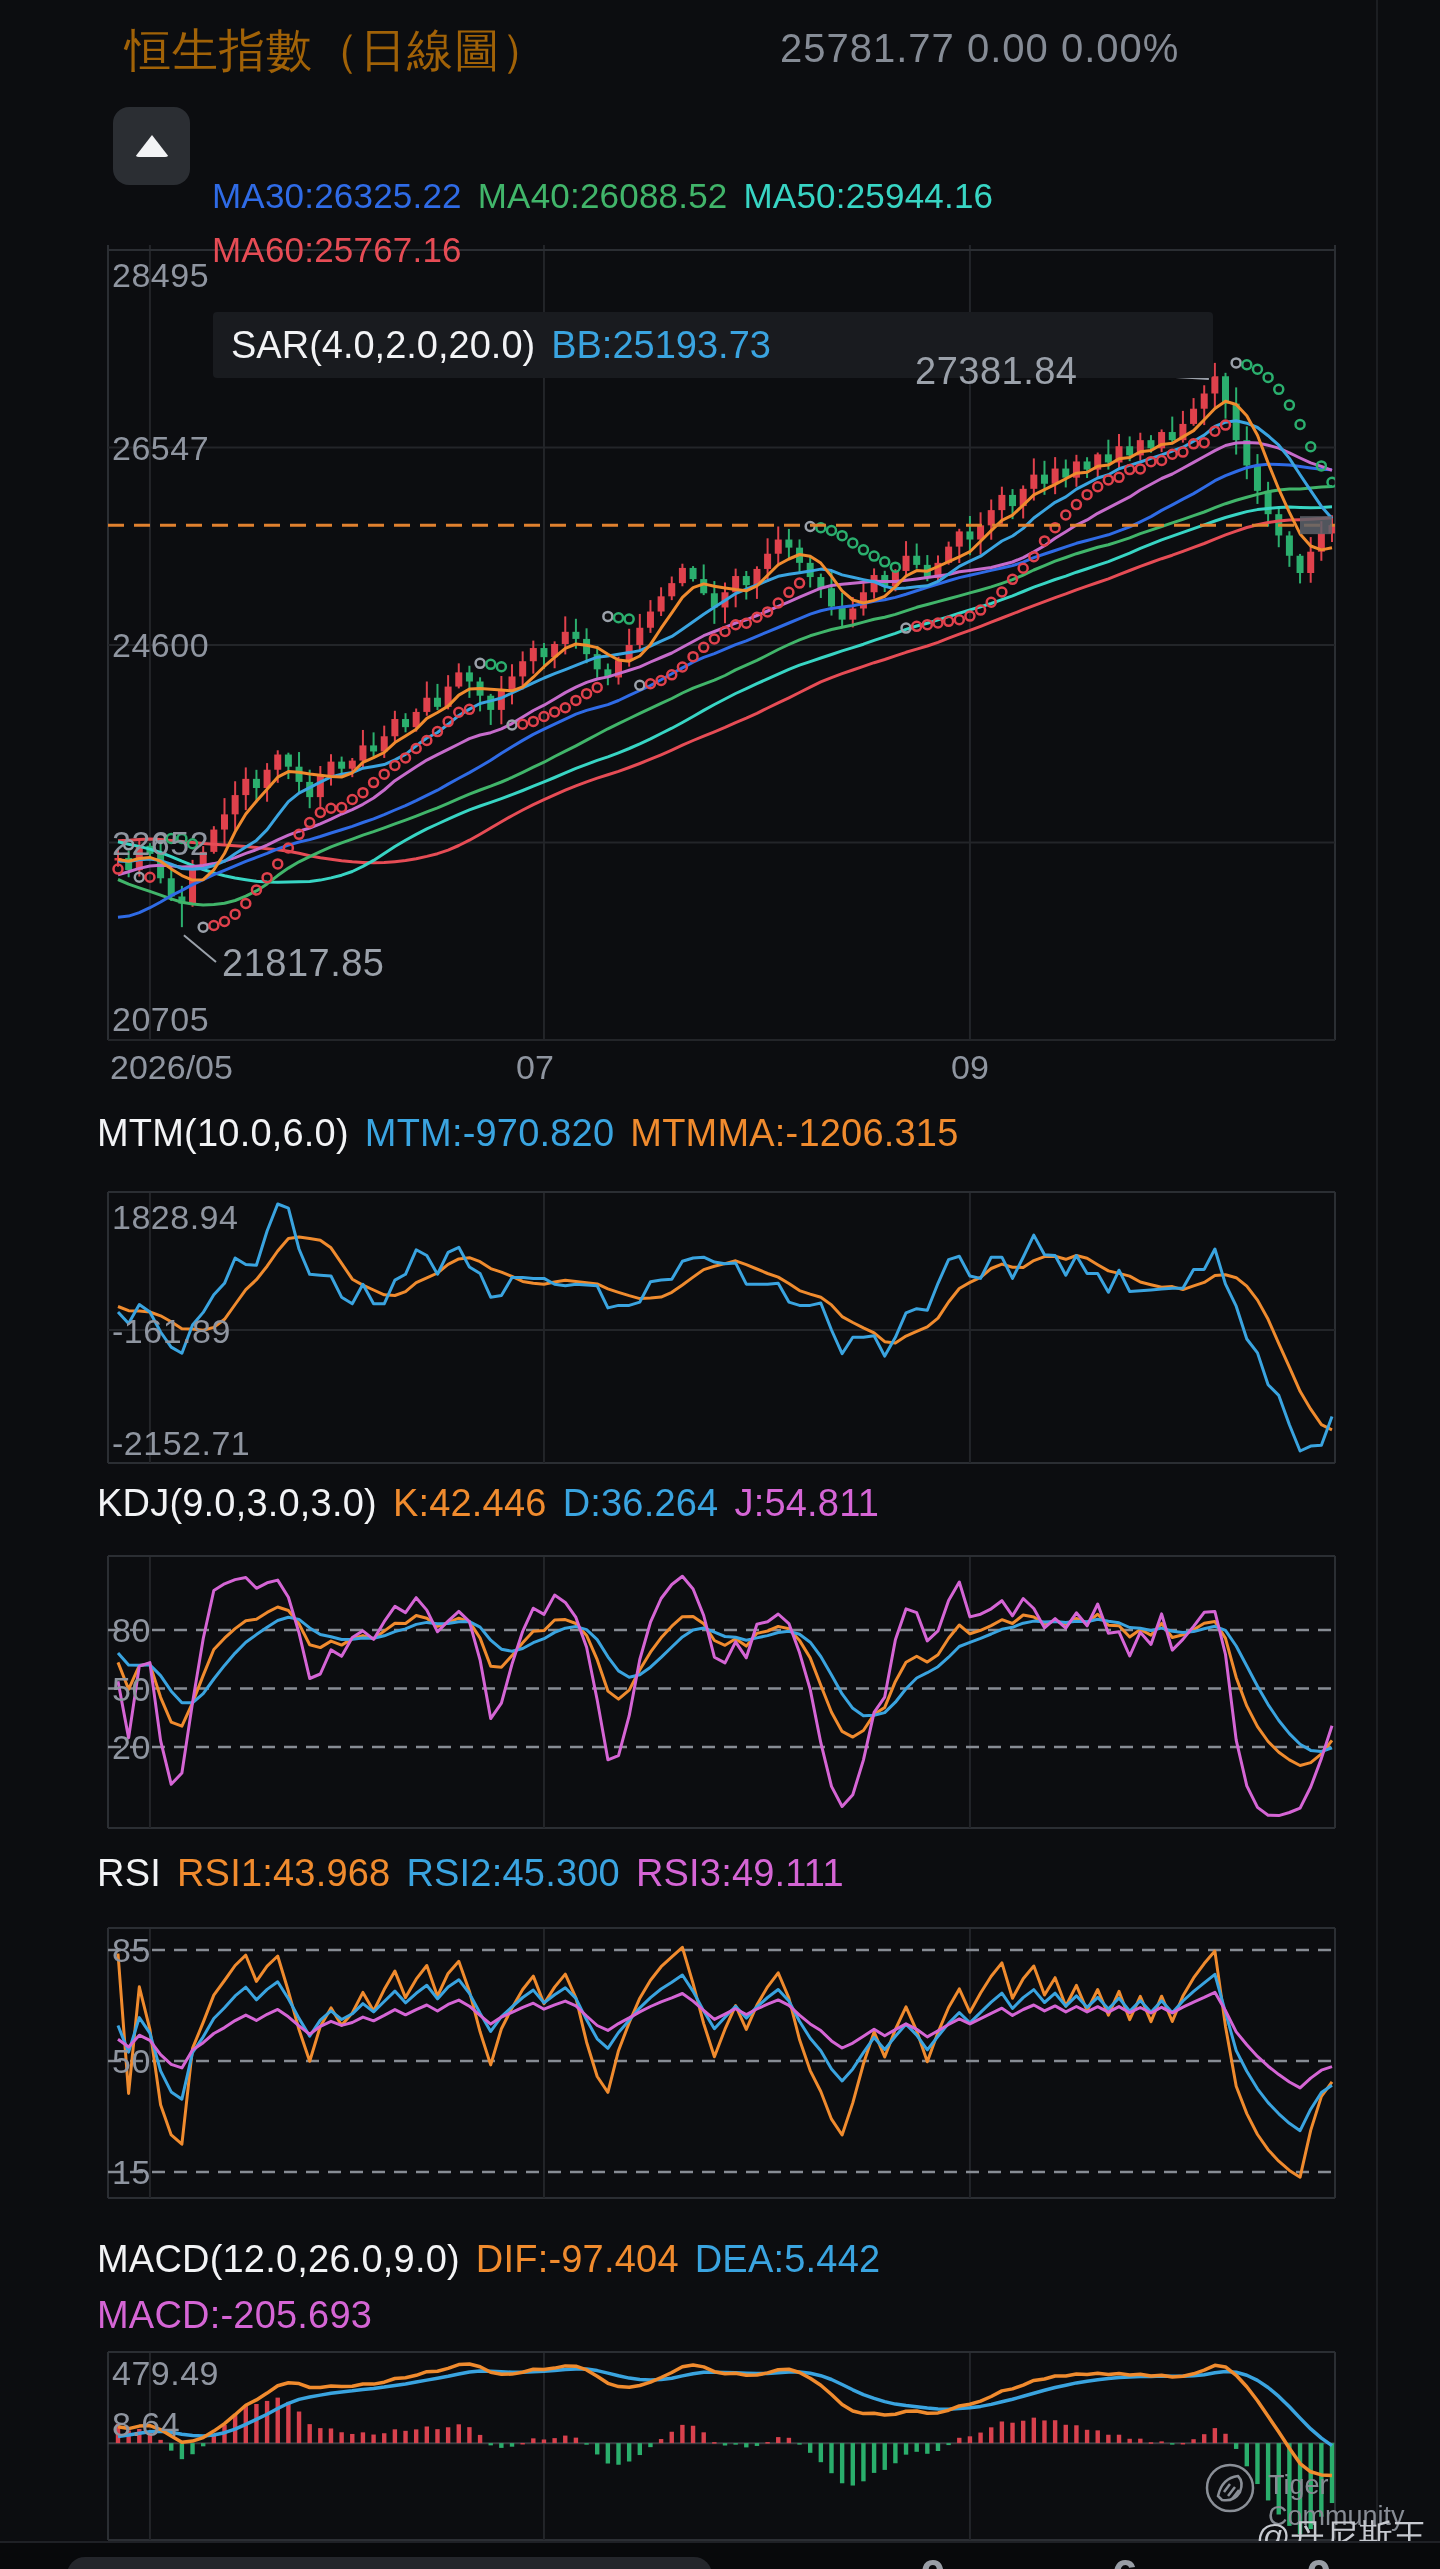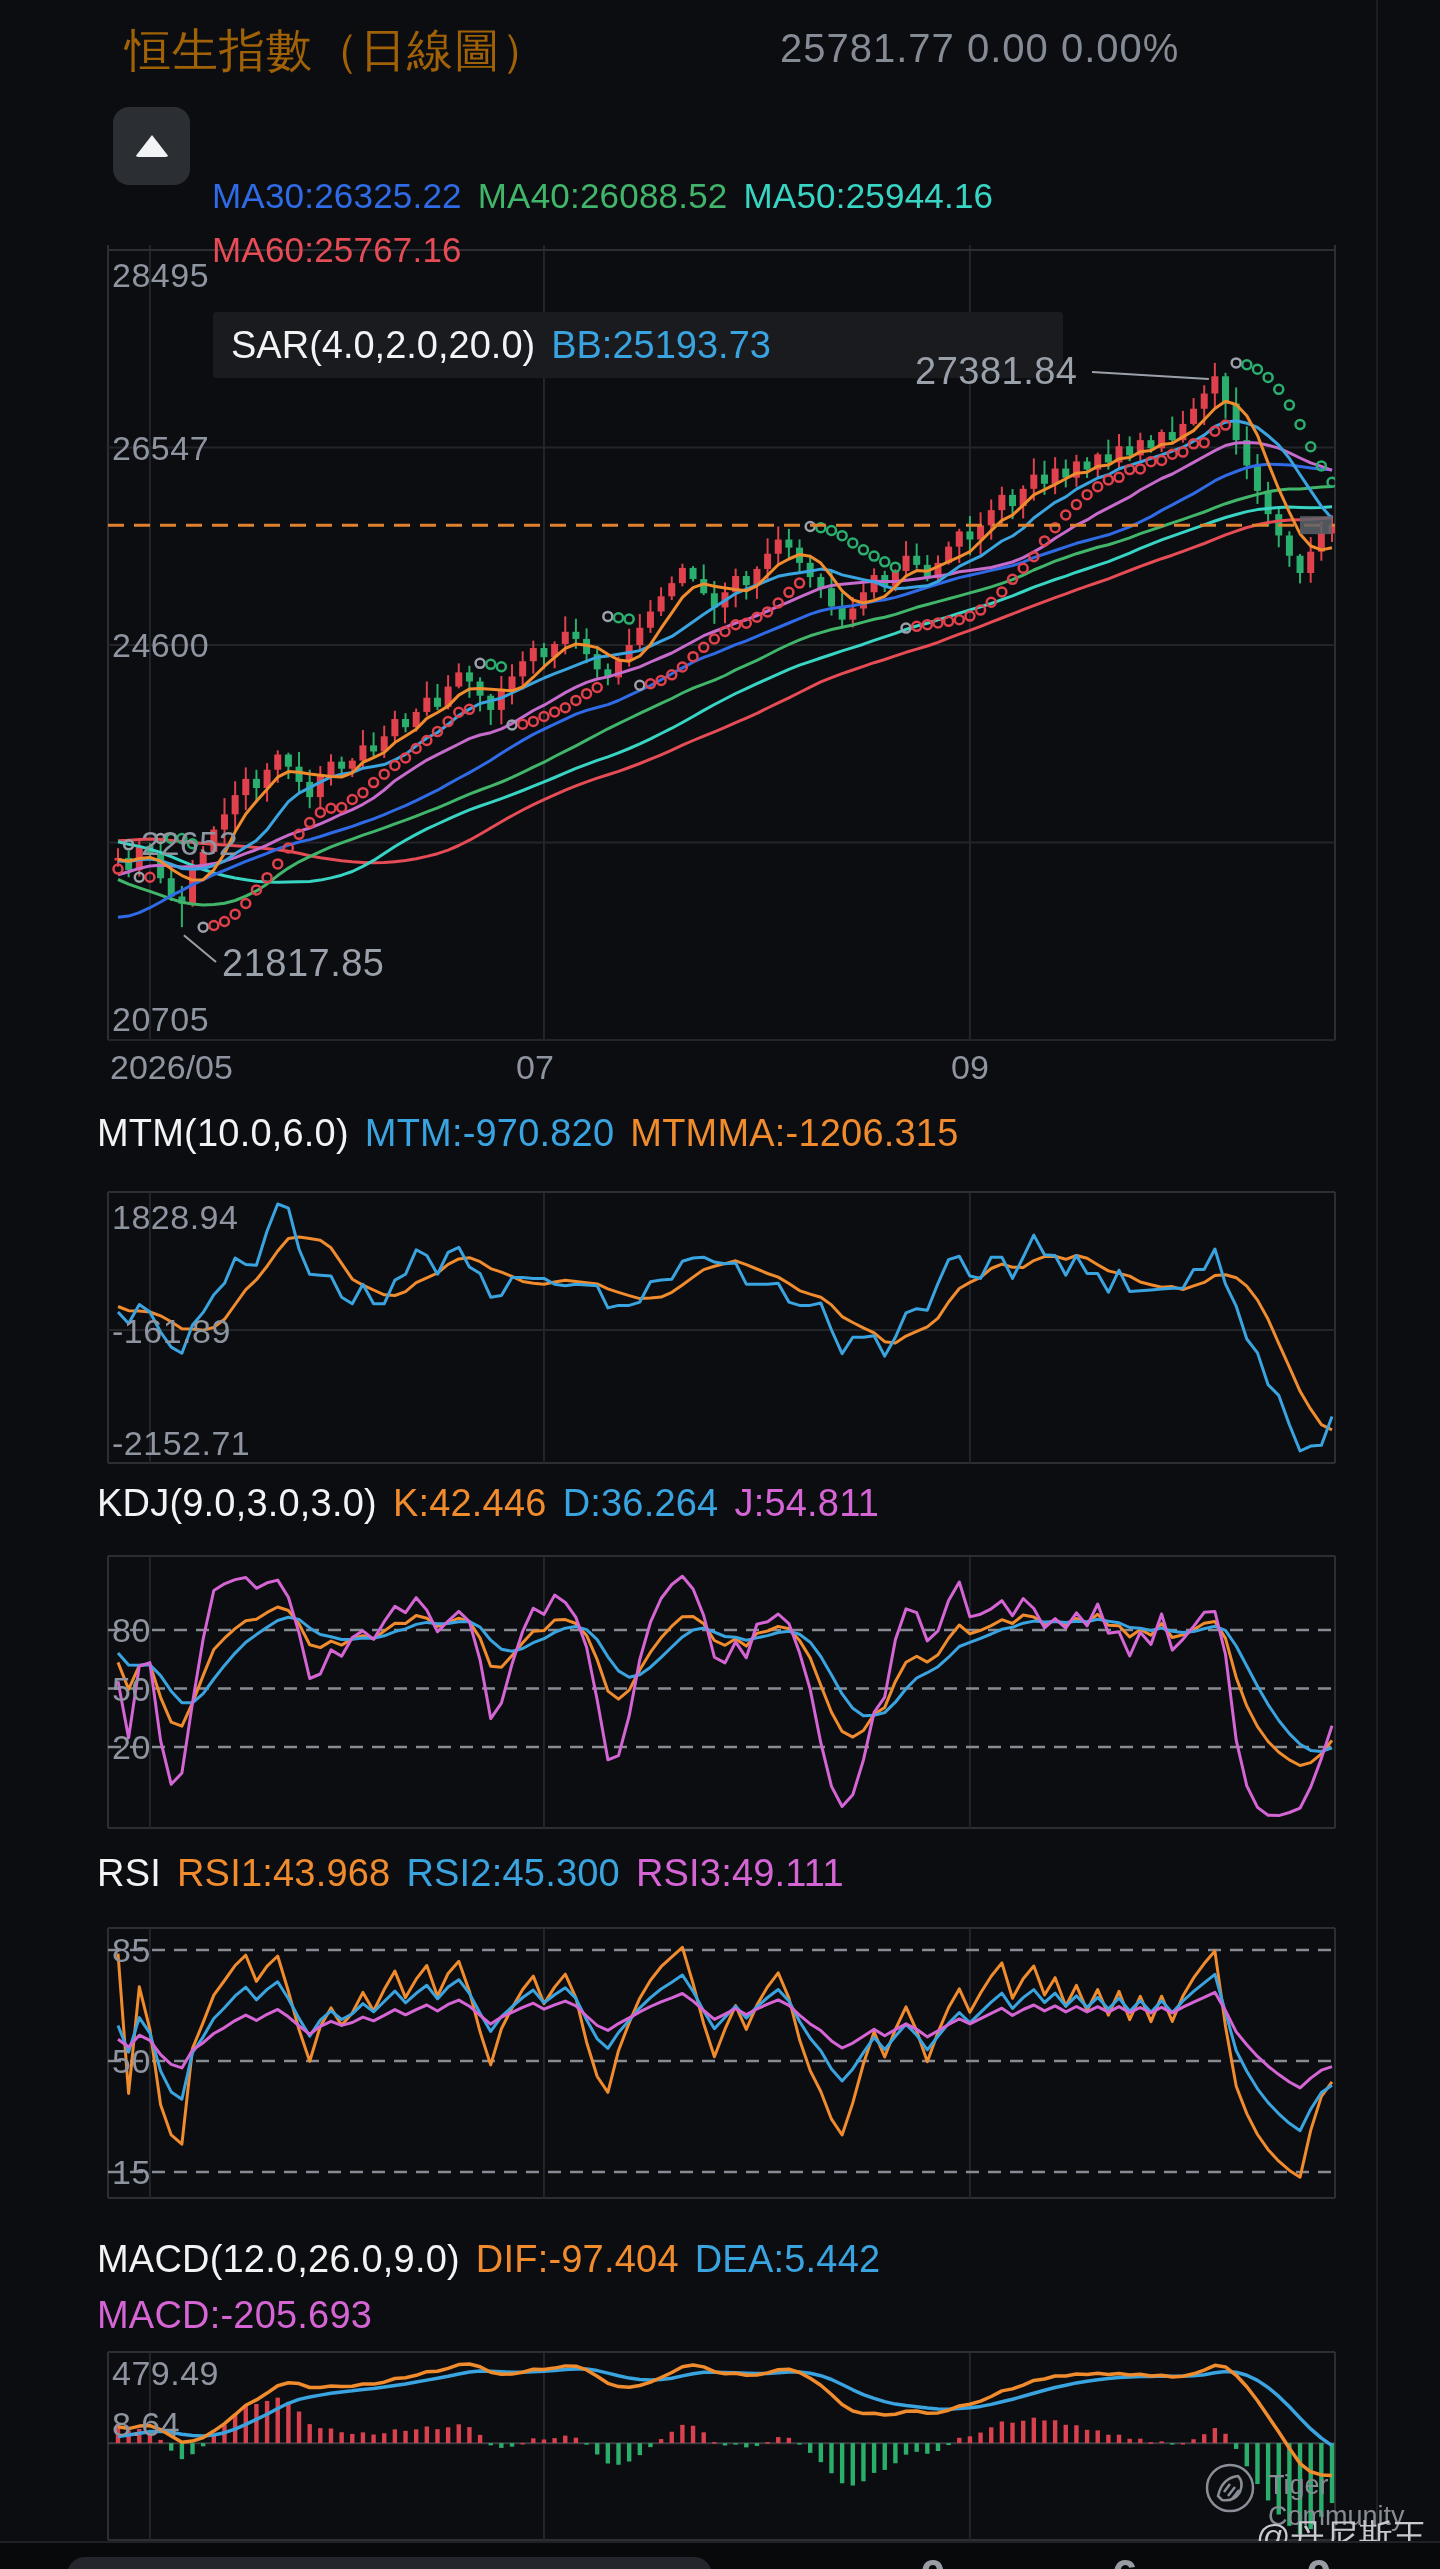--- a/index.html
+++ b/index.html
@@ -18,7 +18,7 @@
   .ma-row1{left:212px;top:122px;}
   .ma-row2{left:212px;top:176px;}
   .ma-row3{left:212px;top:230px;}
-  .sar-box{left:213px;top:312px;width:850px;height:66px;background:#191B1F;border-radius:4px;
+  .sar-box{left:213px;top:312px;width:1000px;height:66px;background:#191B1F;border-radius:4px;
        display:flex;align-items:center;font-size:38px;}
   .sar-box .s1{color:#F2F3F5;margin-left:18px;}
   .sar-box .s2{color:#3AA4E0;margin-left:16px;}

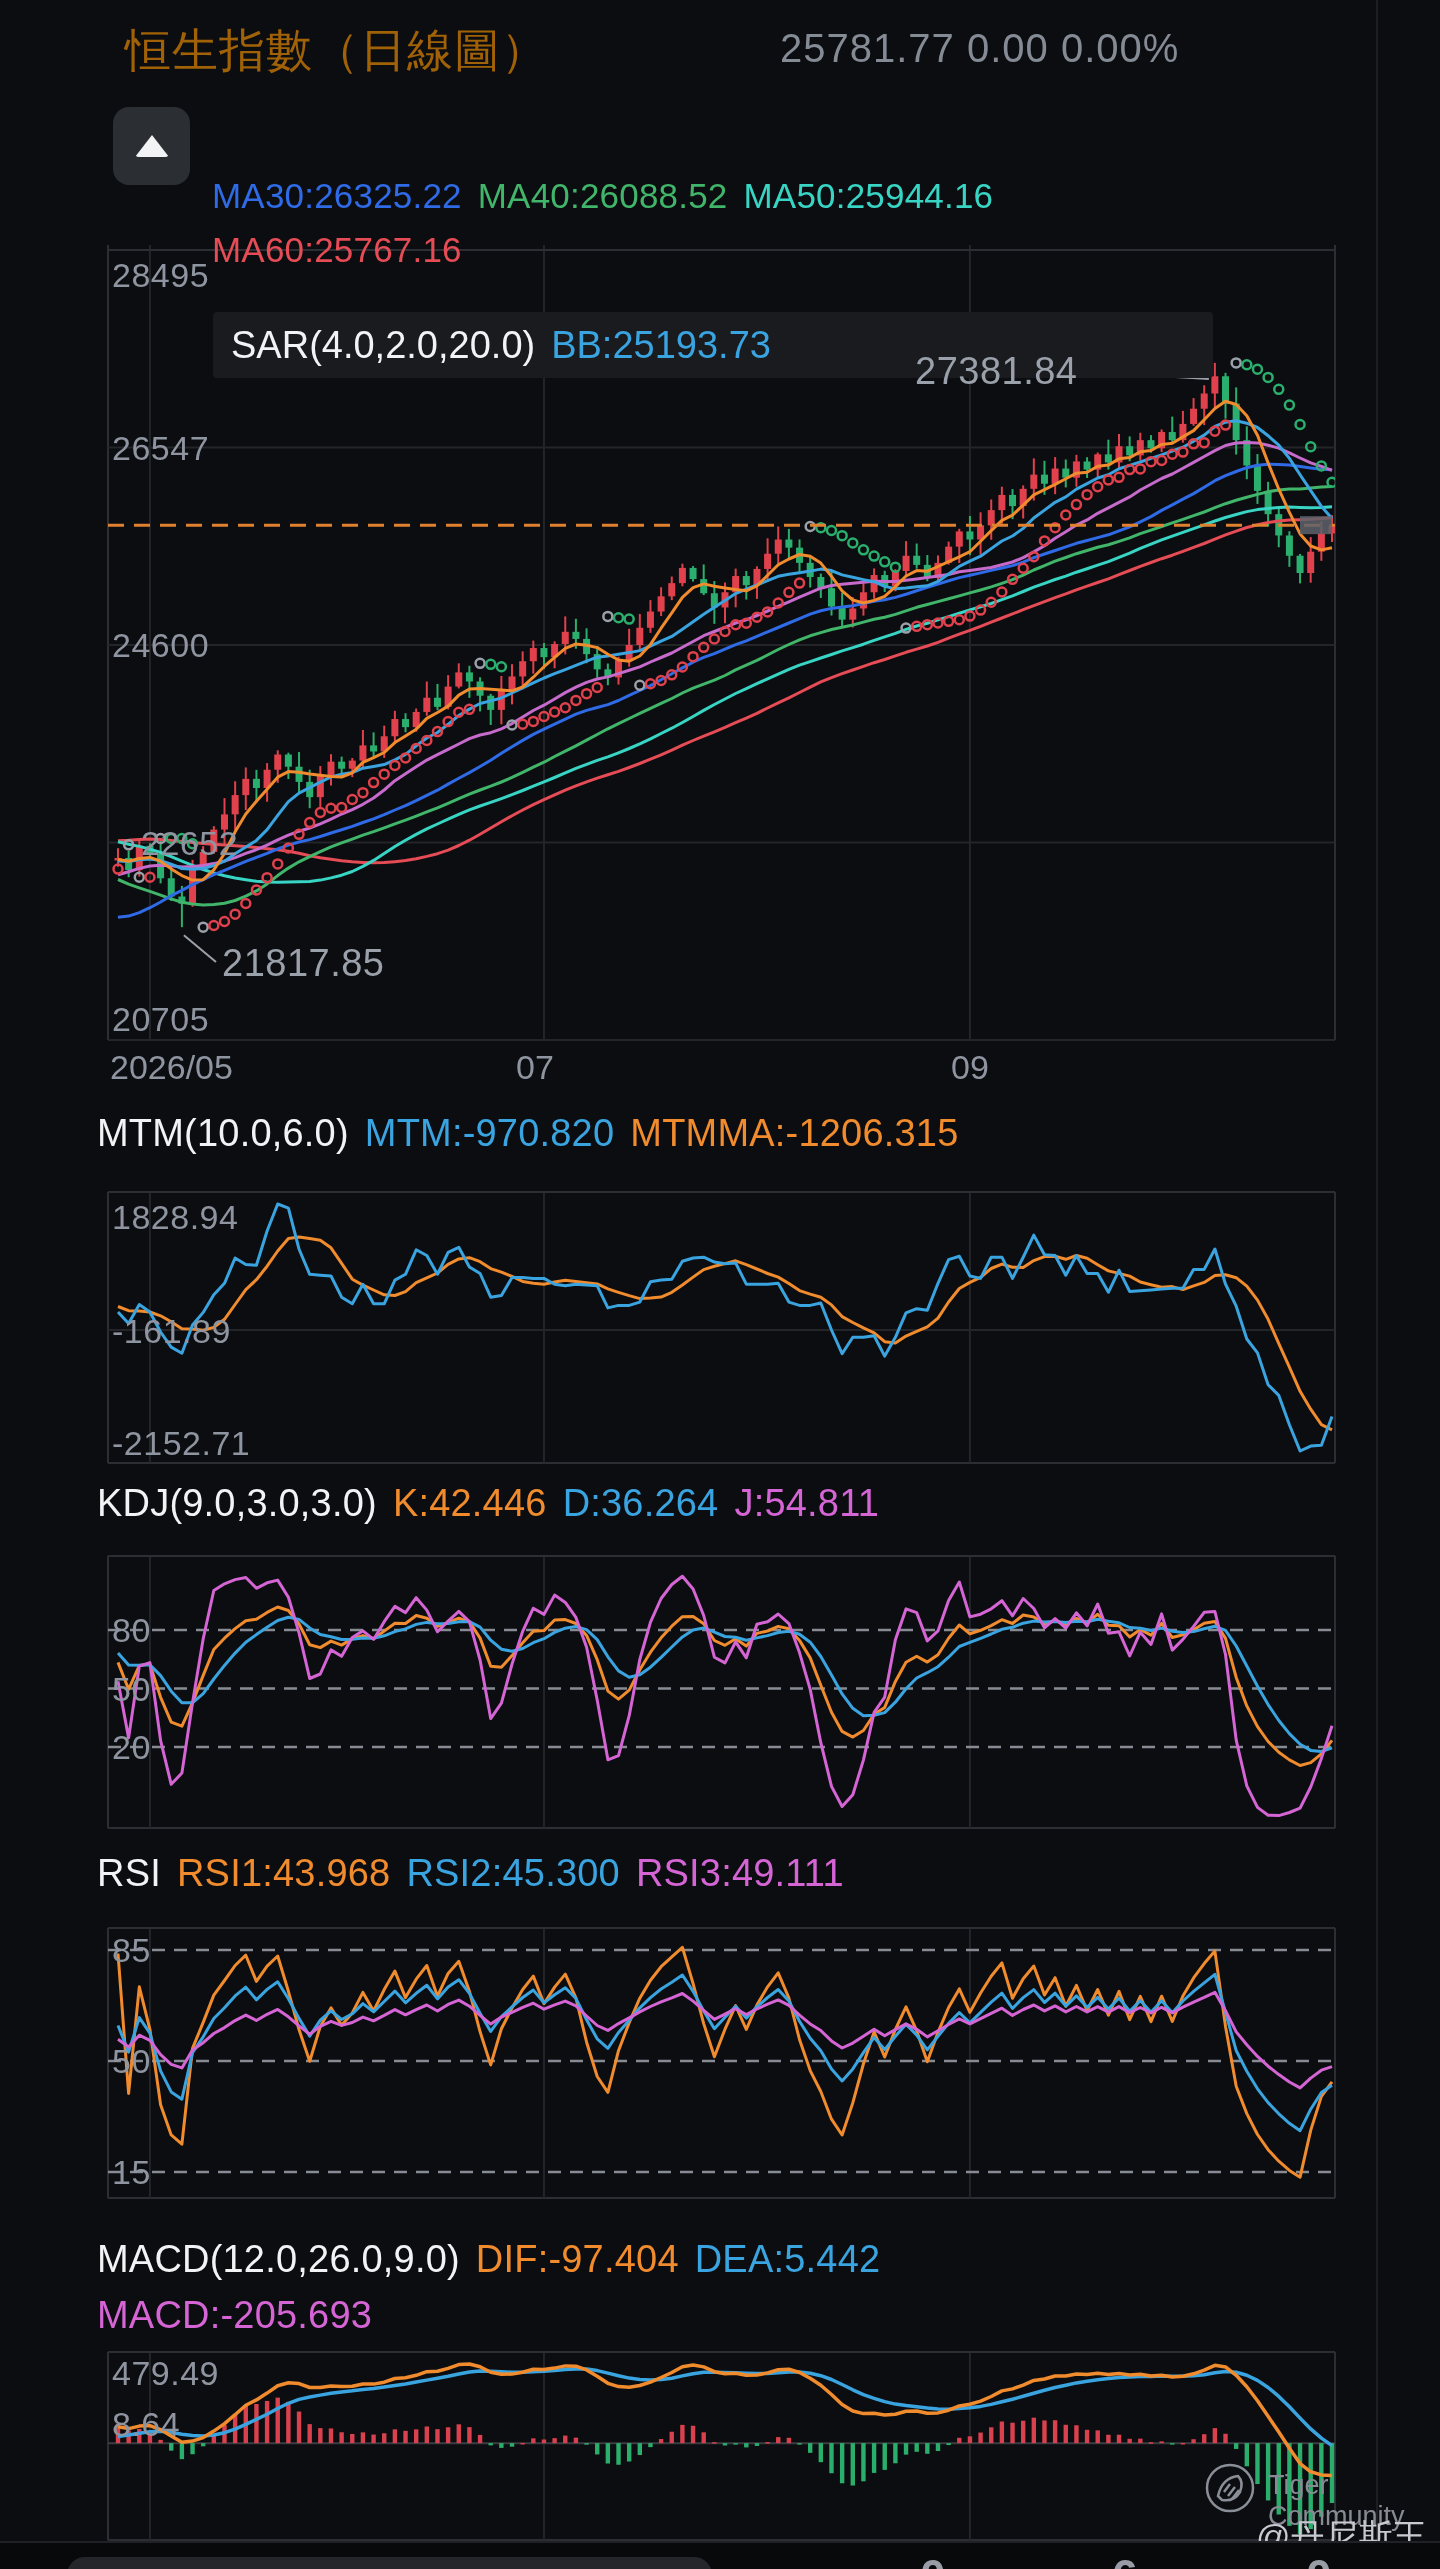--- a/index.html
+++ b/index.html
@@ -635,7 +635,7 @@
 <div class="abs tick" style="left: 112px; top: 256px;">28495</div>
     <div class="abs tick" style="left: 112px; top: 428.551px;">26547</div>
     <div class="abs tick" style="left: 112px; top: 626px;">24600</div>
-    <div class="abs tick" style="left: 112px; top: 823.551px; margin-left: 29px;">22652</div>
+    <div class="abs tick" style="left: 112px; top: 823.551px;">22652</div>
     <div class="abs tick" style="left: 112px; top: 1000px;">20705</div>
     <div class="abs xtick" style="left: 110px; top: 1048px;">2026/05</div>
     <div class="abs xtick" style="left: 516px; top: 1048px; width: 80px; text-align: left;">07</div>

